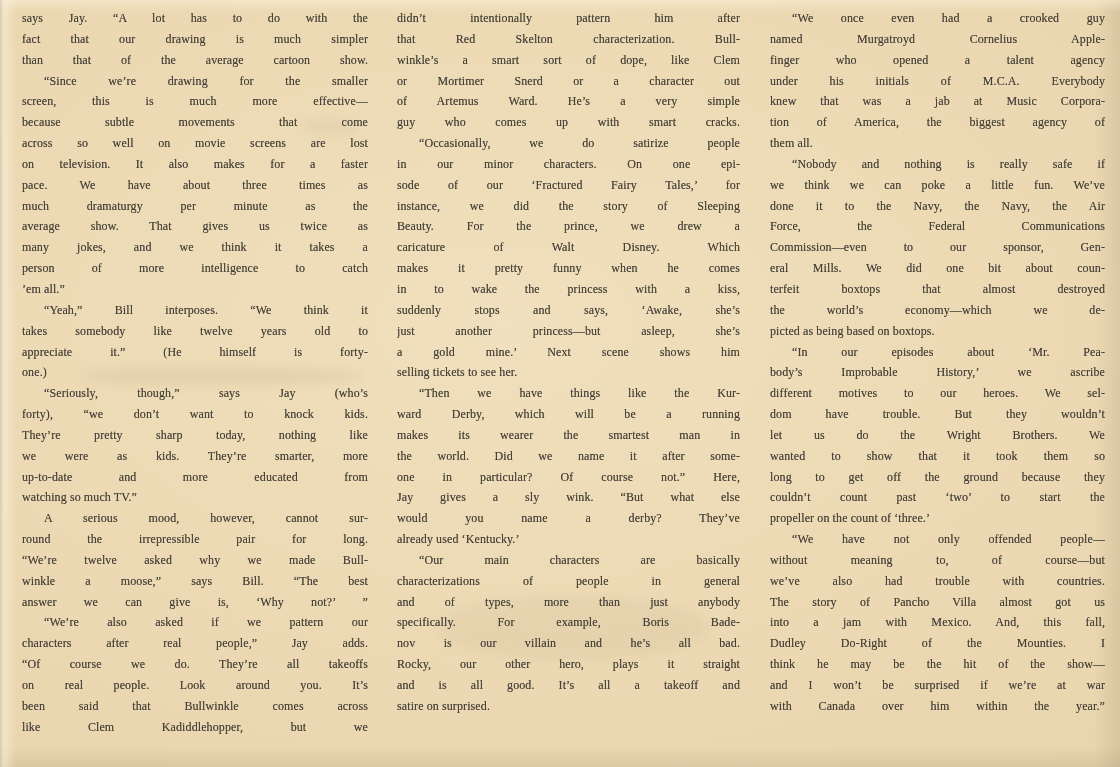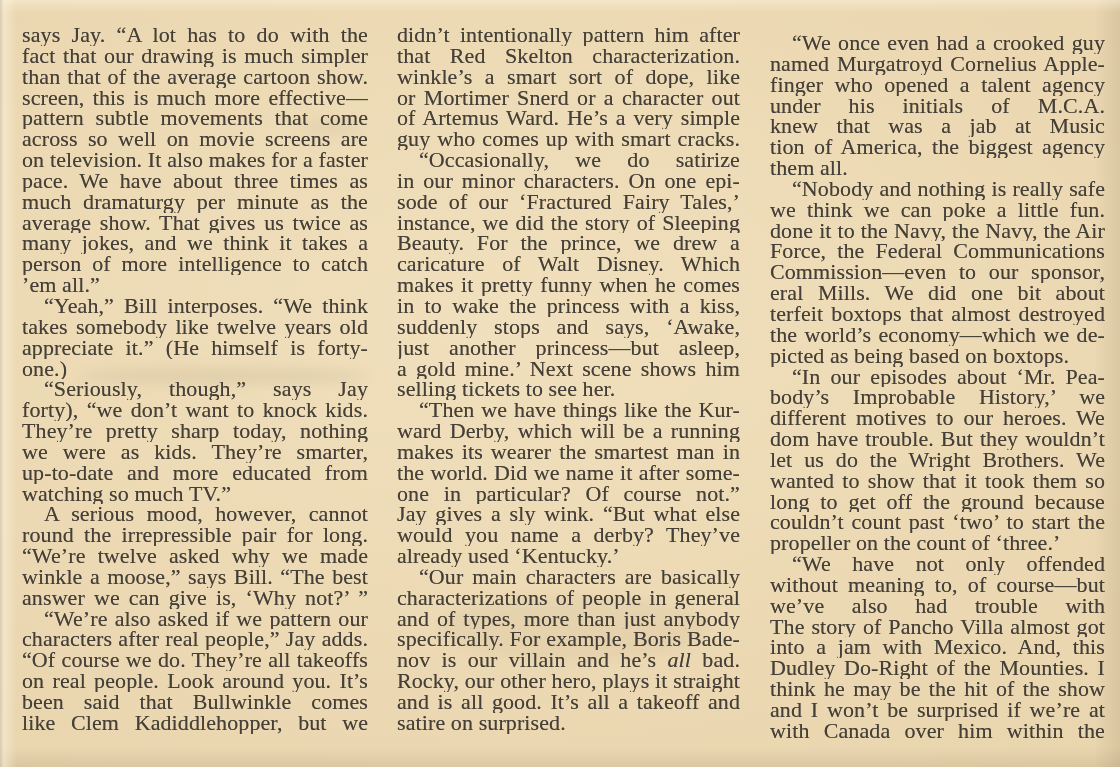--- a/index.html
+++ b/index.html
@@ -19,8 +19,8 @@
     color:#443f38;
   }
   .col{
-    position:absolute; top:25px;
-    font-size:22px;
+    position:absolute; top:8px;
+    font-size:12px;
   }
   .col-left{left:22px;width:346px;}
   .col-mid{left:397px;width:343px;}

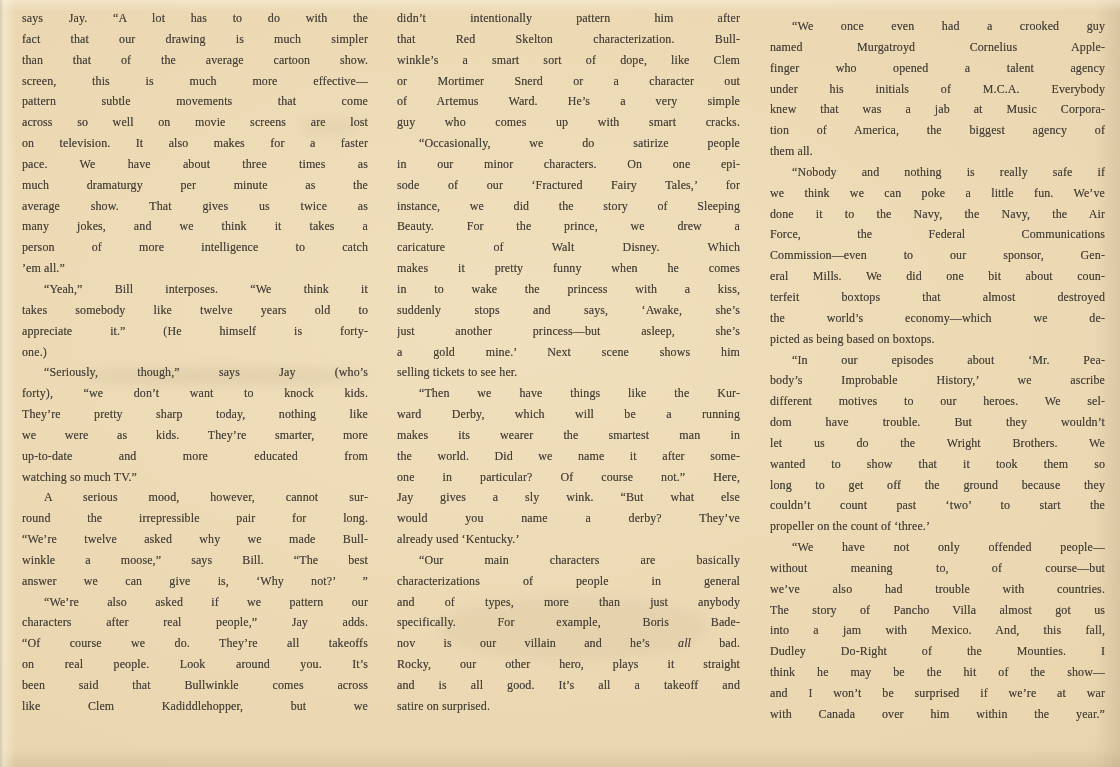--- a/index.html
+++ b/index.html
@@ -24,7 +24,7 @@
   }
   .col-left{left:22px;width:346px;}
   .col-mid{left:397px;width:343px;}
-  .col-right{left:770px;width:335px;margin-top:8px;}
+  .col-right{left:770px;width:335px;}
   .line{
     height:20.85px; line-height:20.85px;
     text-align:justify; text-align-last:justify;

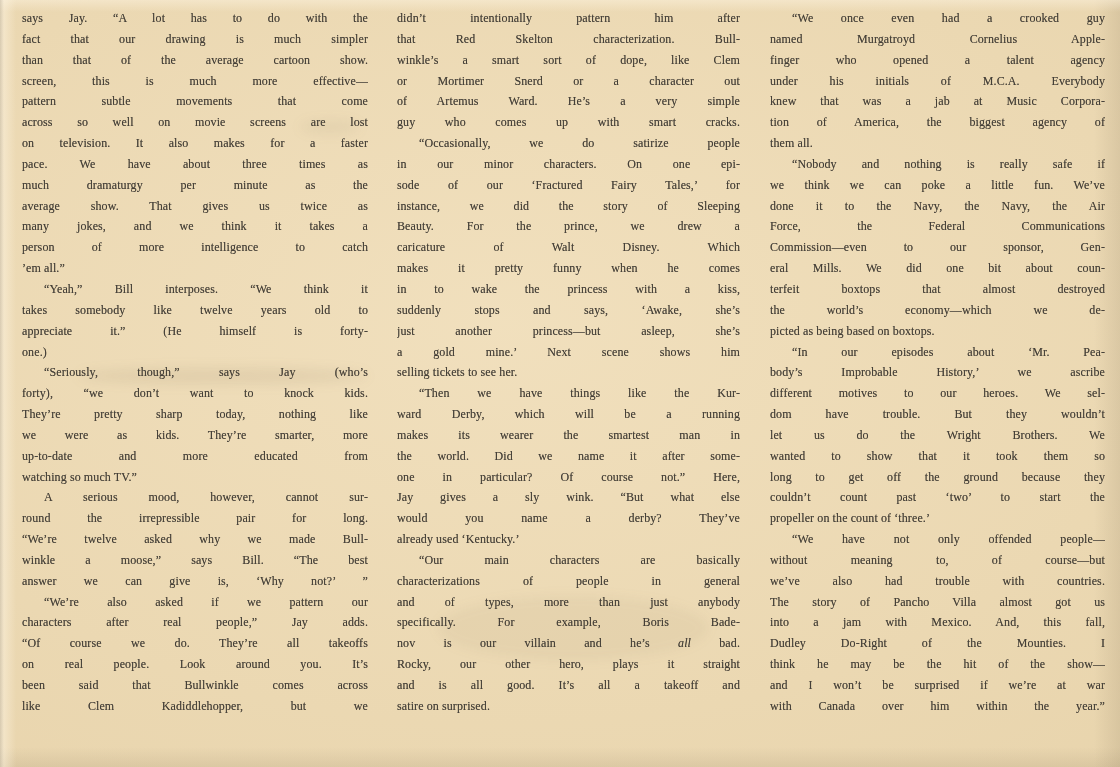--- a/index.html
+++ b/index.html
@@ -55,6 +55,7 @@
       <div class="line">says Jay. “A lot has to do with the</div>
       <div class="line">fact that our drawing is much simpler</div>
       <div class="line">than that of the average cartoon show.</div>
+      <div class="line indent">“Since we’re drawing for the smaller</div>
       <div class="line">screen, this is much more effective—</div>
       <div class="line">pattern subtle movements that come</div>
       <div class="line">across so well on movie screens are lost</div>

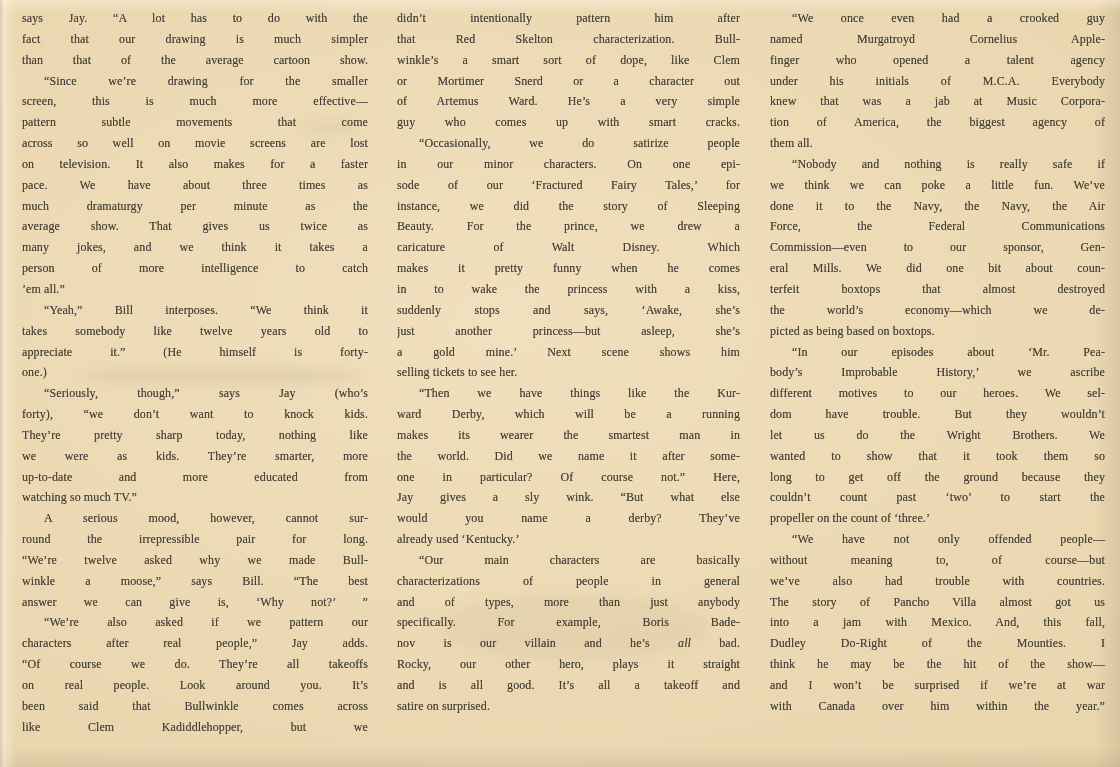--- a/index.html
+++ b/index.html
@@ -57,7 +57,7 @@
       <div class="line">than that of the average cartoon show.</div>
       <div class="line indent">“Since we’re drawing for the smaller</div>
       <div class="line">screen, this is much more effective—</div>
-      <div class="line">pattern subtle movements that come</div>
+      <div class="line">because subtle movements that come</div>
       <div class="line">across so well on movie screens are lost</div>
       <div class="line">on television. It also makes for a faster</div>
       <div class="line">pace. We have about three times as</div>

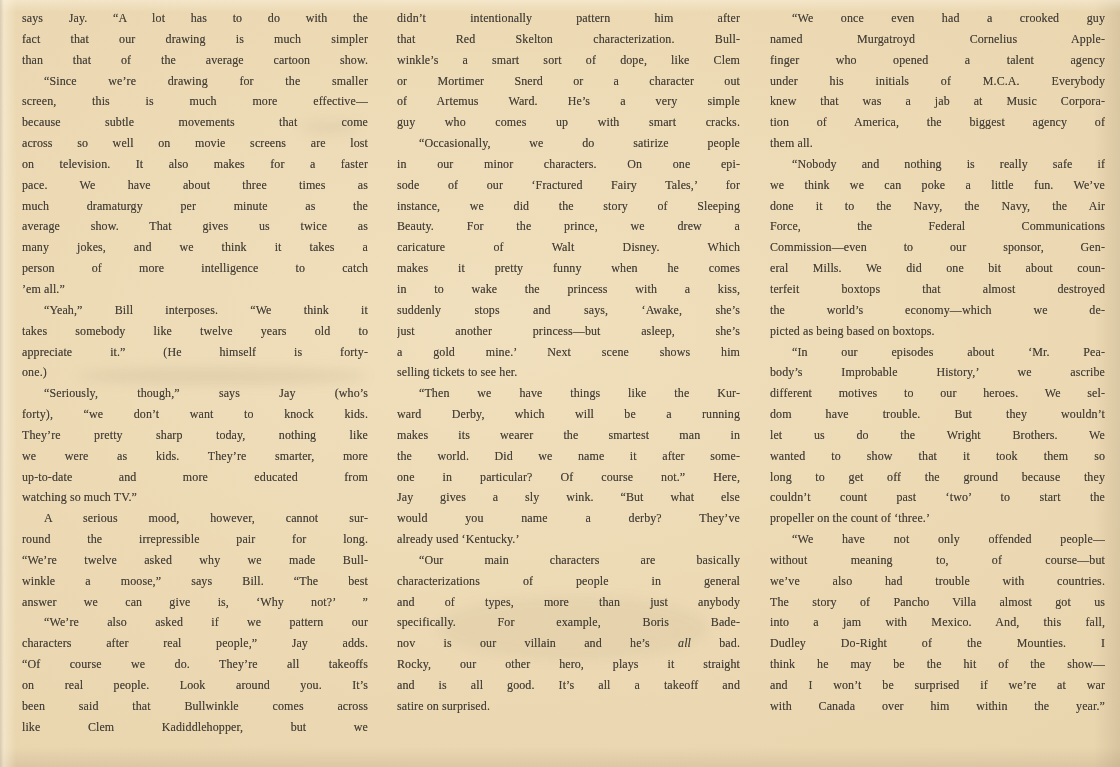--- a/index.html
+++ b/index.html
@@ -34,7 +34,7 @@
   }
   .line.indent{text-indent:22px;}
   .line.end{text-align-last:left;}
-  .em{font-style:italic;}
+  .em{}
   .smudge{
     position:absolute; border-radius:50%;
     background:rgba(118,98,66,.10);

